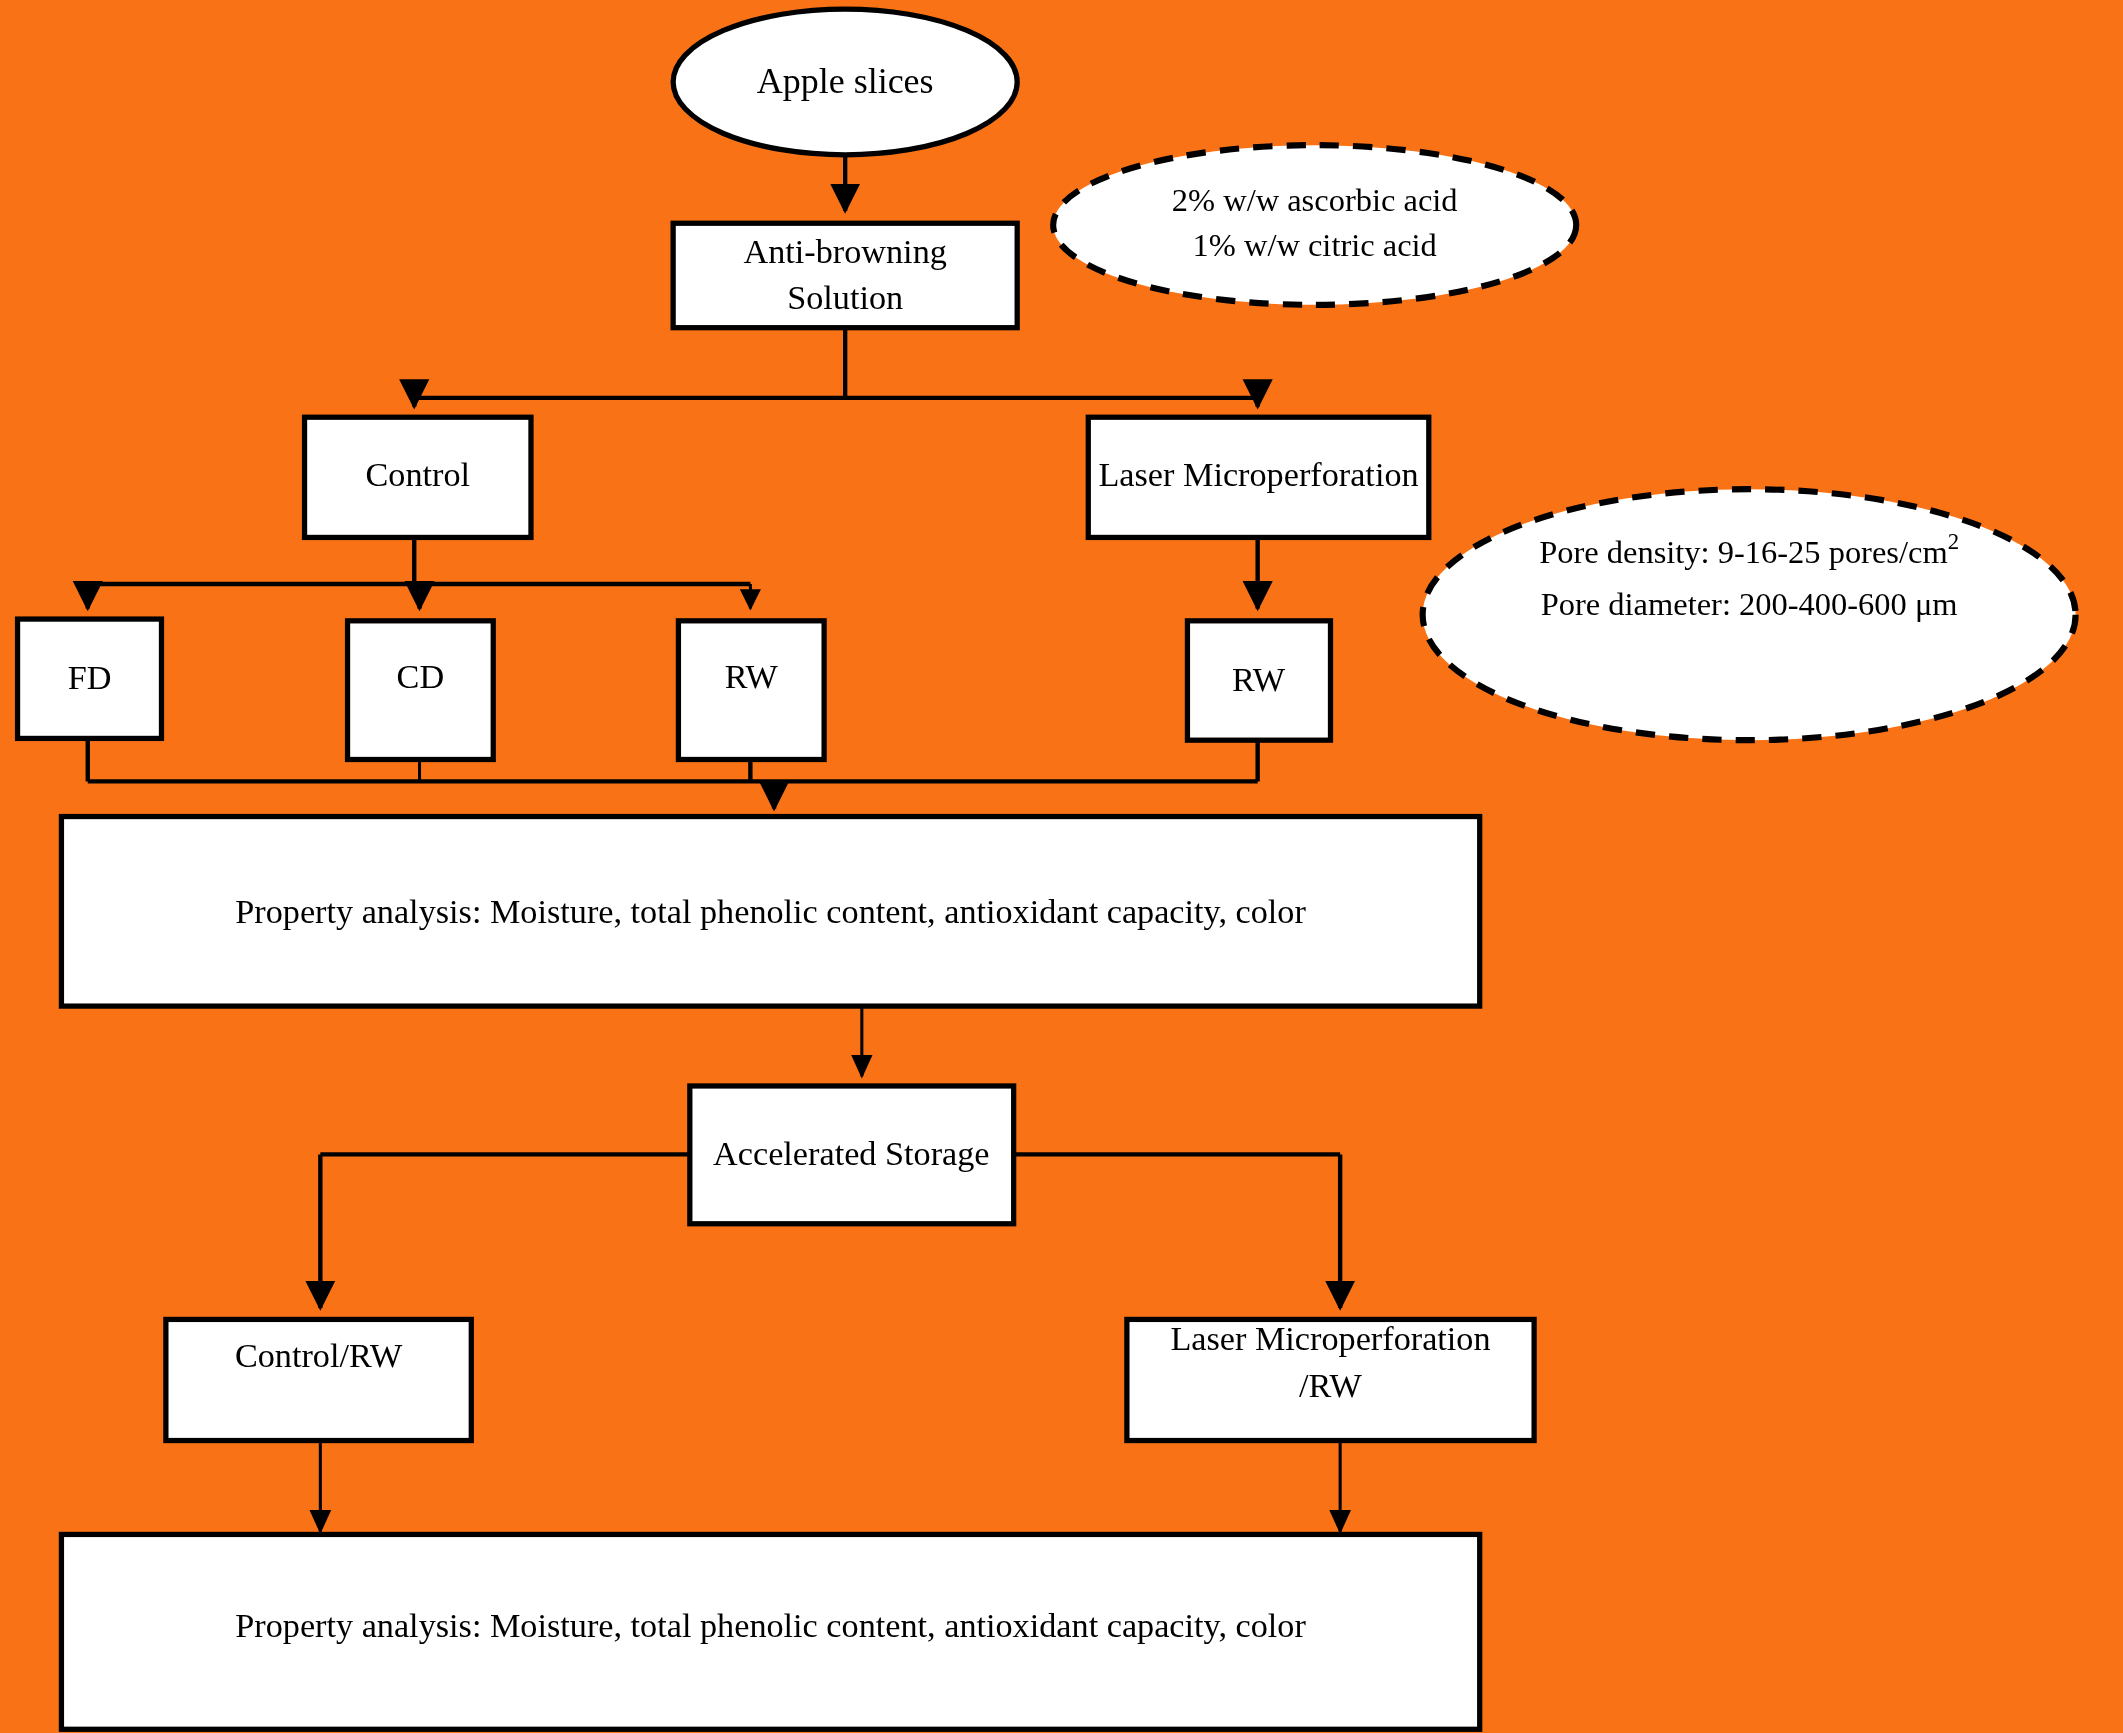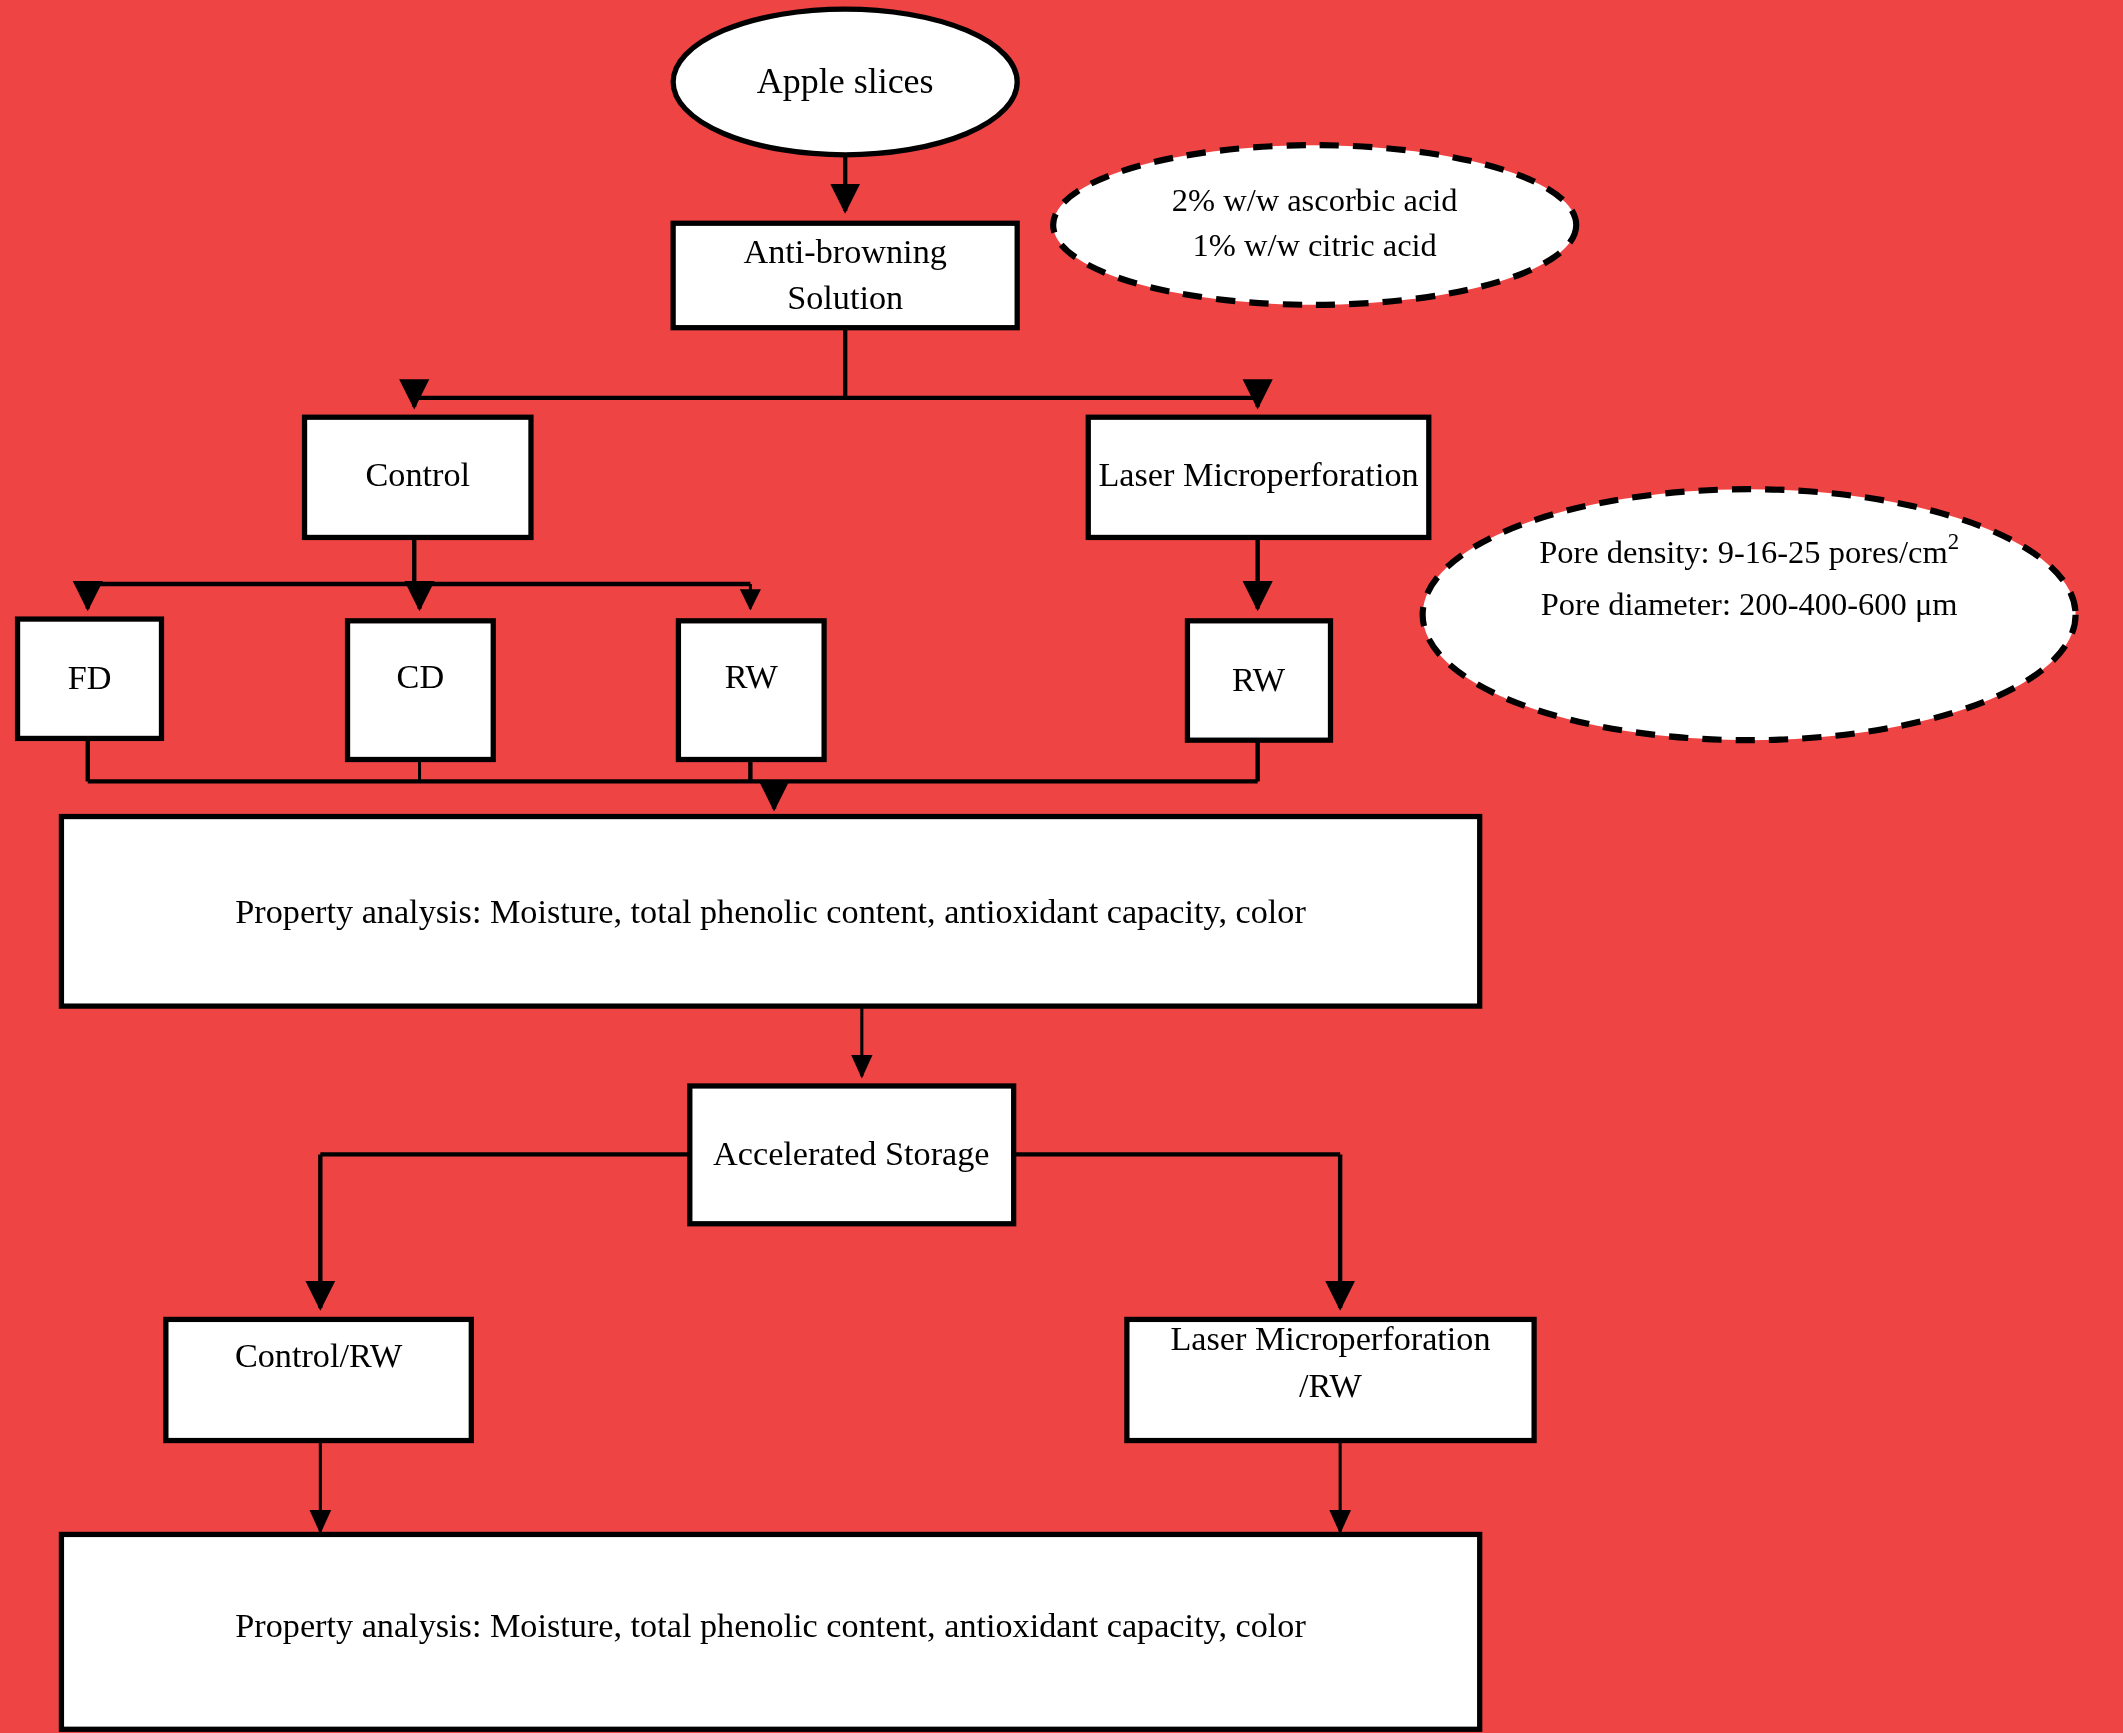--- a/index.html
+++ b/index.html
@@ -17,7 +17,7 @@
     position: relative;
     width: 2123px;
     height: 1734px;
-    background: #ef4444;
+    background: #f97316;
   }
   svg#diagram {
     display: block;

